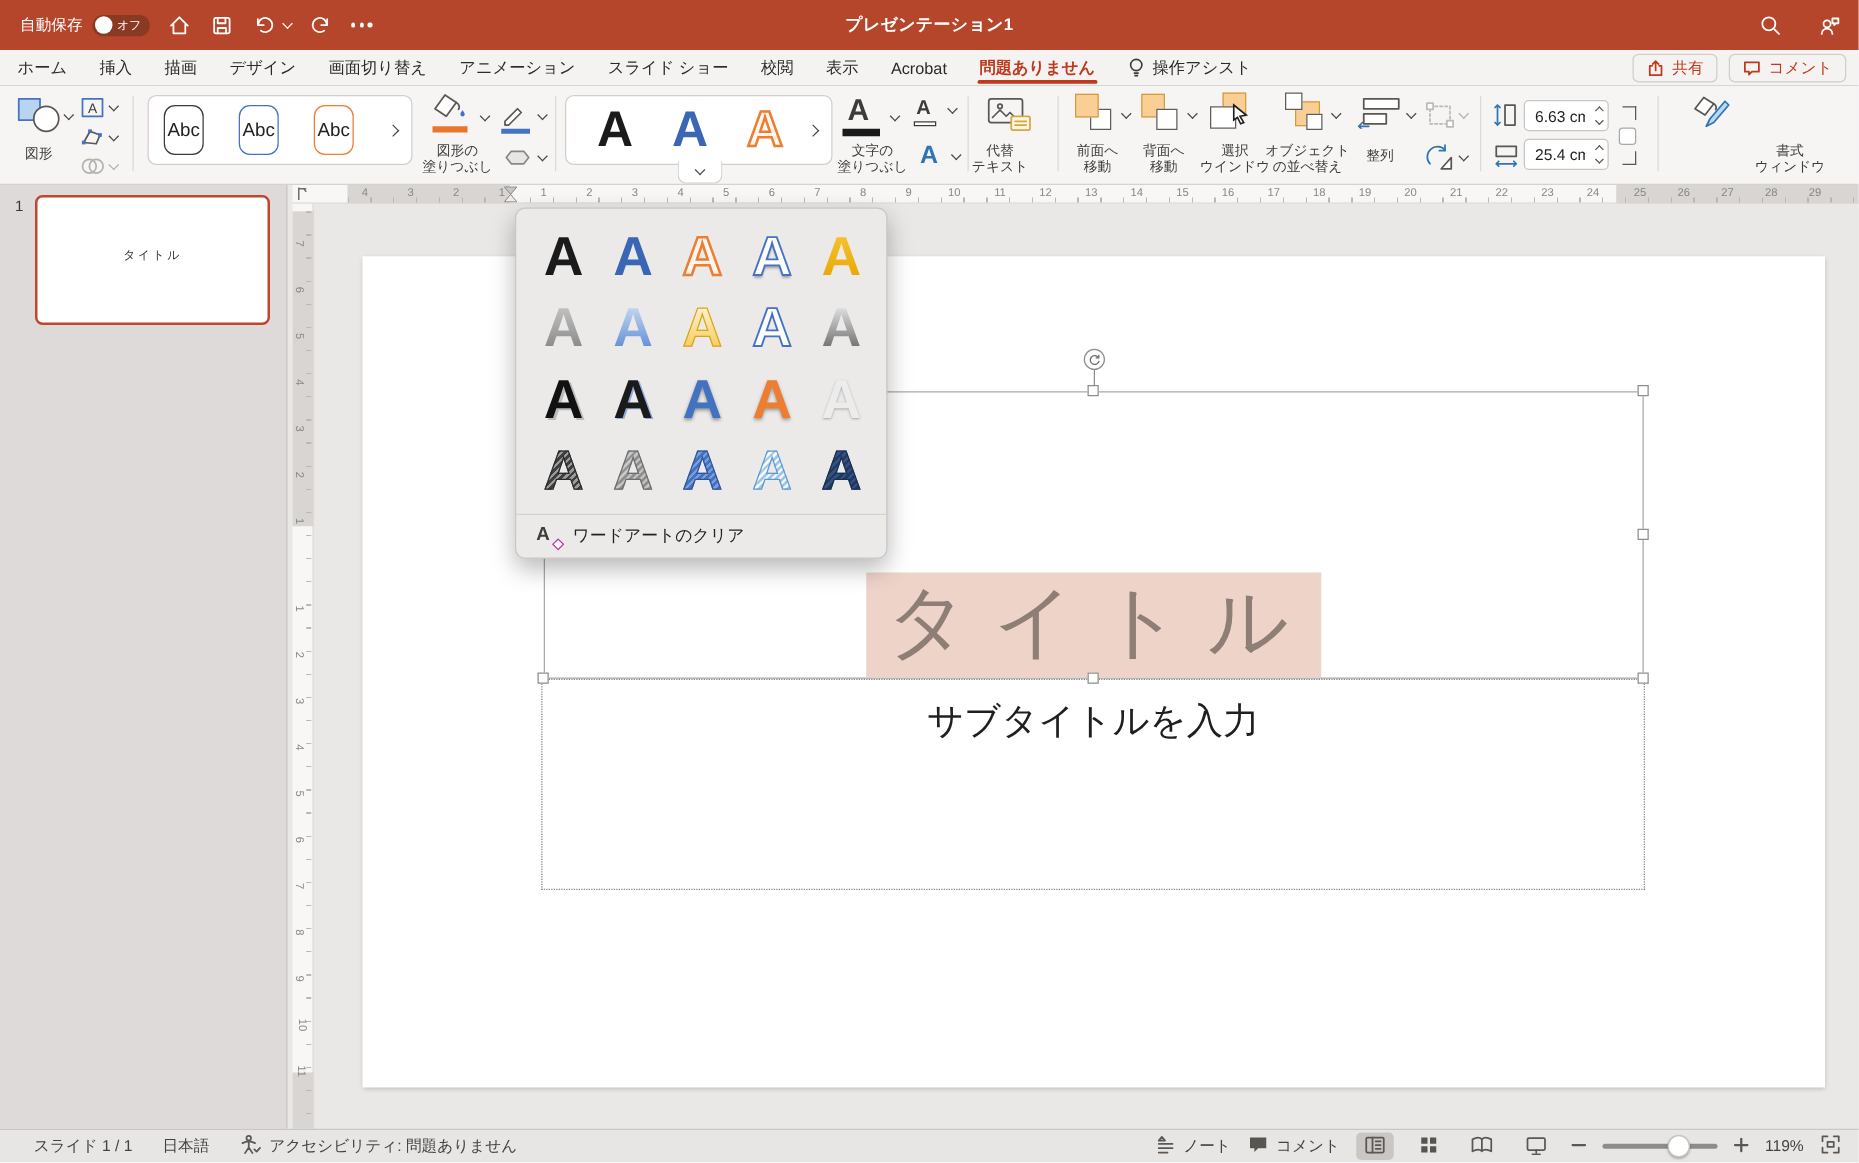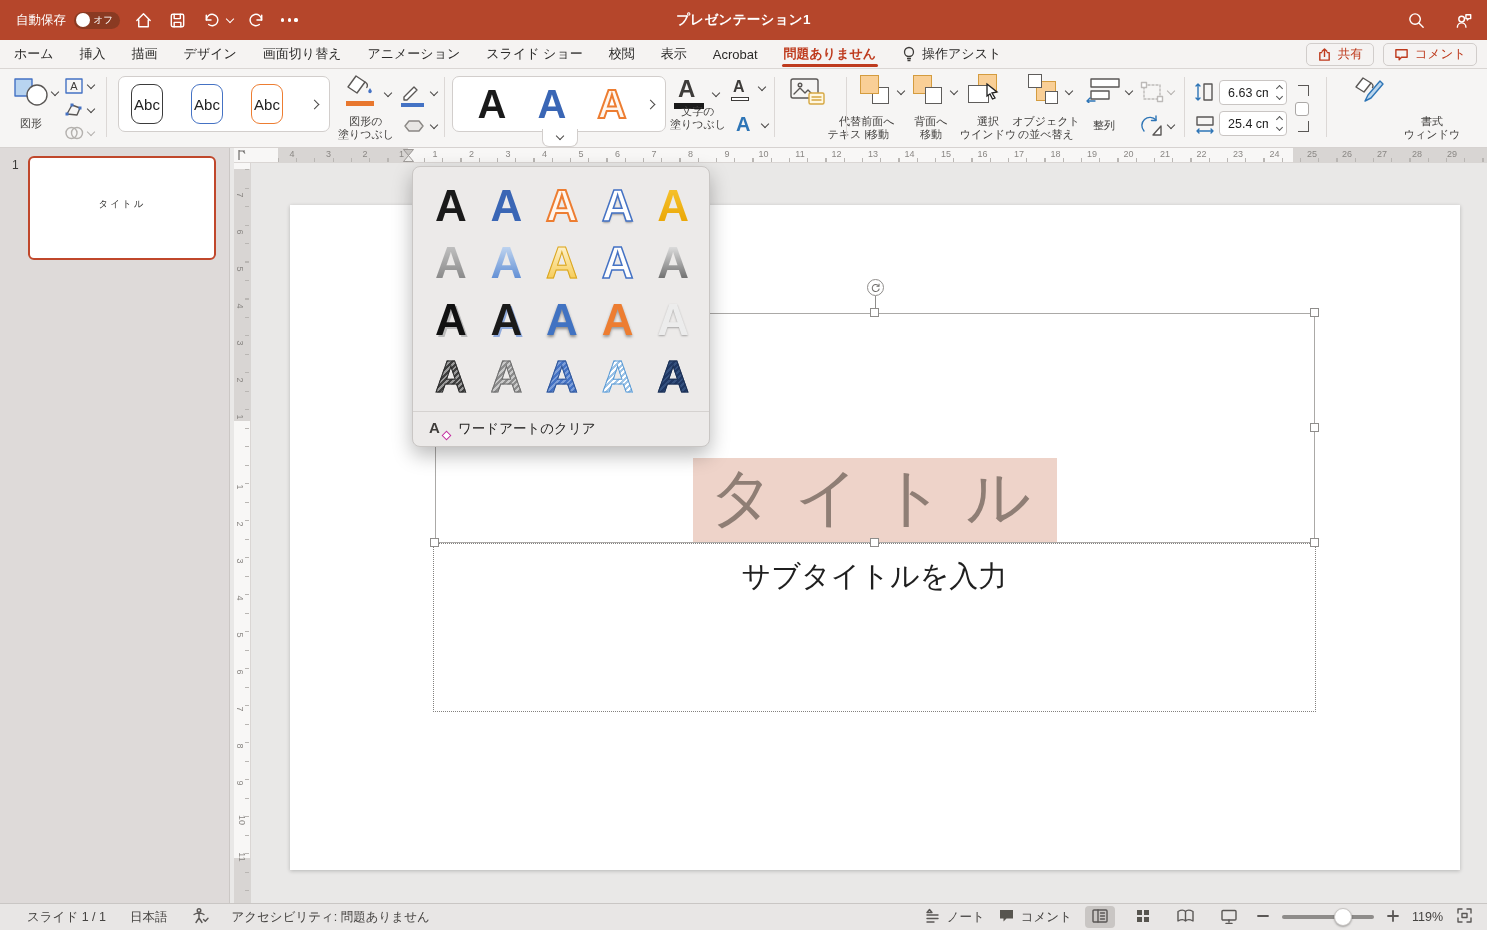--- a/index.html
+++ b/index.html
@@ -343,7 +343,7 @@
       <div style="position:absolute;left:-4px;top:28px;width:30px;height:6px;background:#1a1a1a;"></div>
     </div>
     <i class="chev" style="left:713px;top:21px;"></i>
-    <div class="lbl" style="left:698px;top:36px;">
+    <div class="lbl" style="left:698px;top:46px;">
         <div>文字の</div>
         <div>塗りつぶし</div>
       </div>

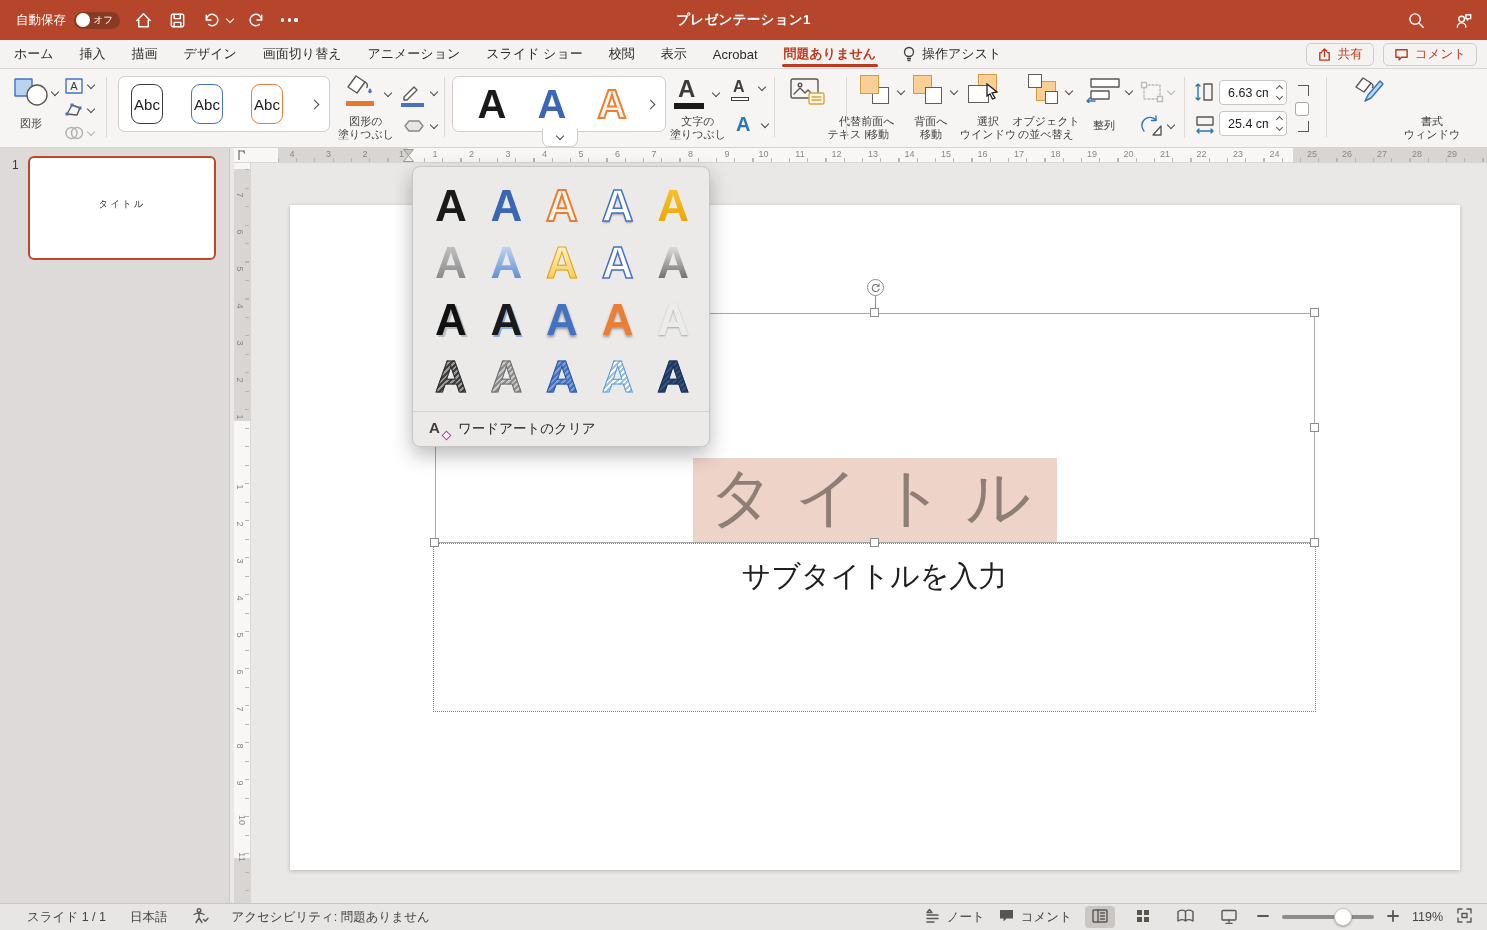--- a/index.html
+++ b/index.html
@@ -365,7 +365,7 @@
           <path d="M23 20 h9 M23 23 h9" stroke="#D6A741"></path>
         </svg>
     </div>
-    <div class="lbl" style="left:850px;top:46px;font-family:Liberation Serif, serif;">
+    <div class="lbl" style="left:800px;top:46px;font-family:Liberation Serif, serif;">
         <div>代替</div>
         <div>テキスト</div>
       </div>

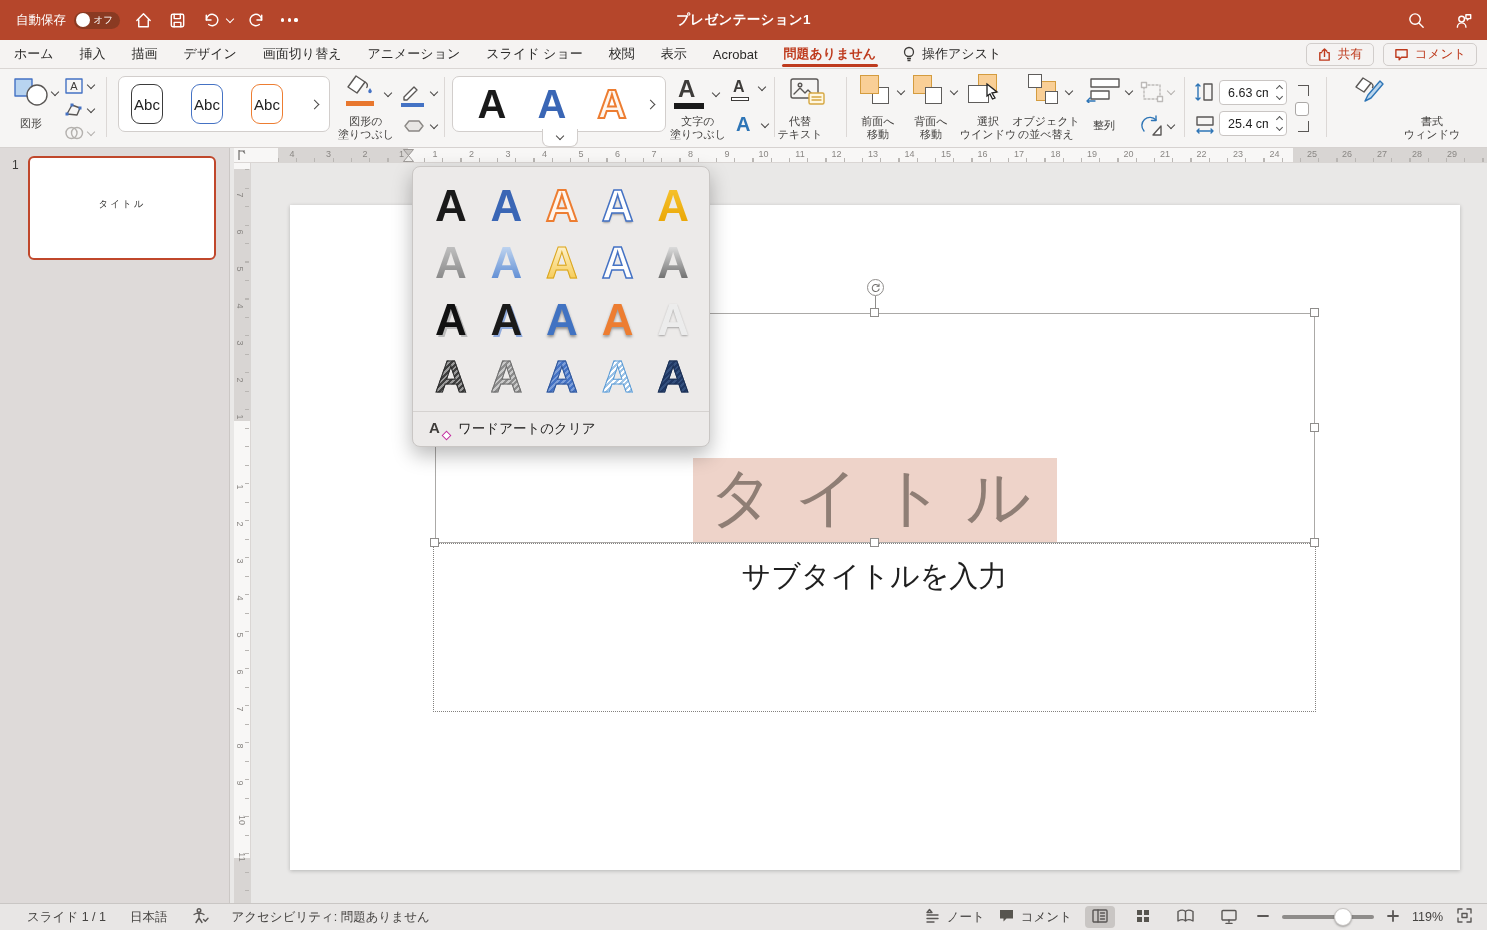--- a/index.html
+++ b/index.html
@@ -121,7 +121,7 @@
   .view-btn.sel { background:#C9C6C4; }
   .zoom-track { width:92px; height:4px; background:#8E8C8A; border-radius:2px; position:relative; }
   .zoom-knob { position:absolute; left:52px; top:-7px; width:18px; height:18px; border-radius:50%; background:#fff; border:1px solid #C6C3C1; box-shadow:0 1px 2px rgba(0,0,0,.3); }
-  .acc-group { display:flex; align-items:center; gap:22px; }
+  .acc-group { display:flex; align-items:center; gap:6px; }
 </style>
 </head>
 <body>

